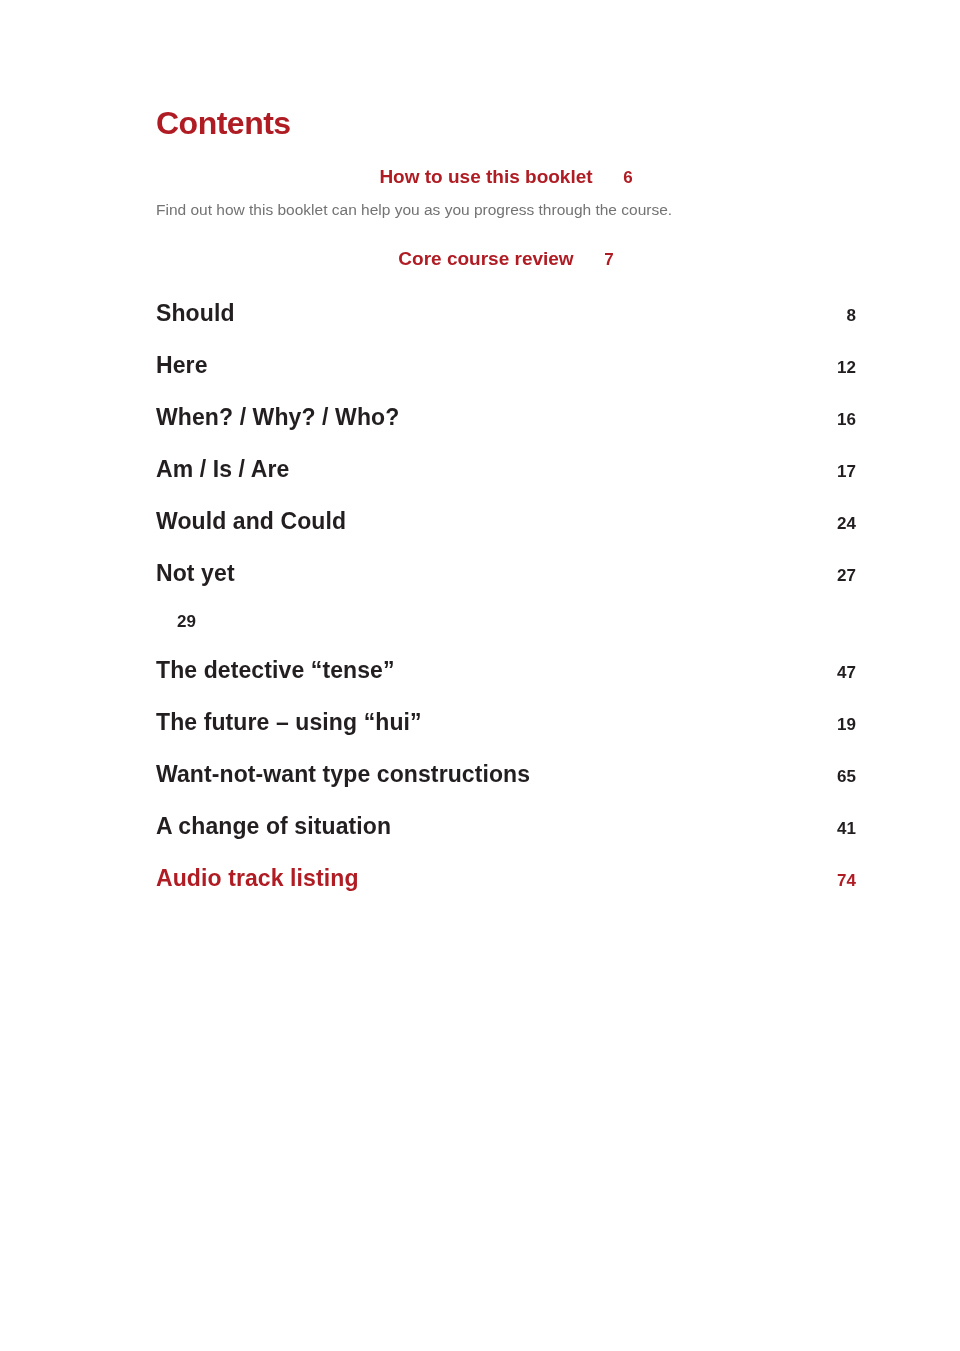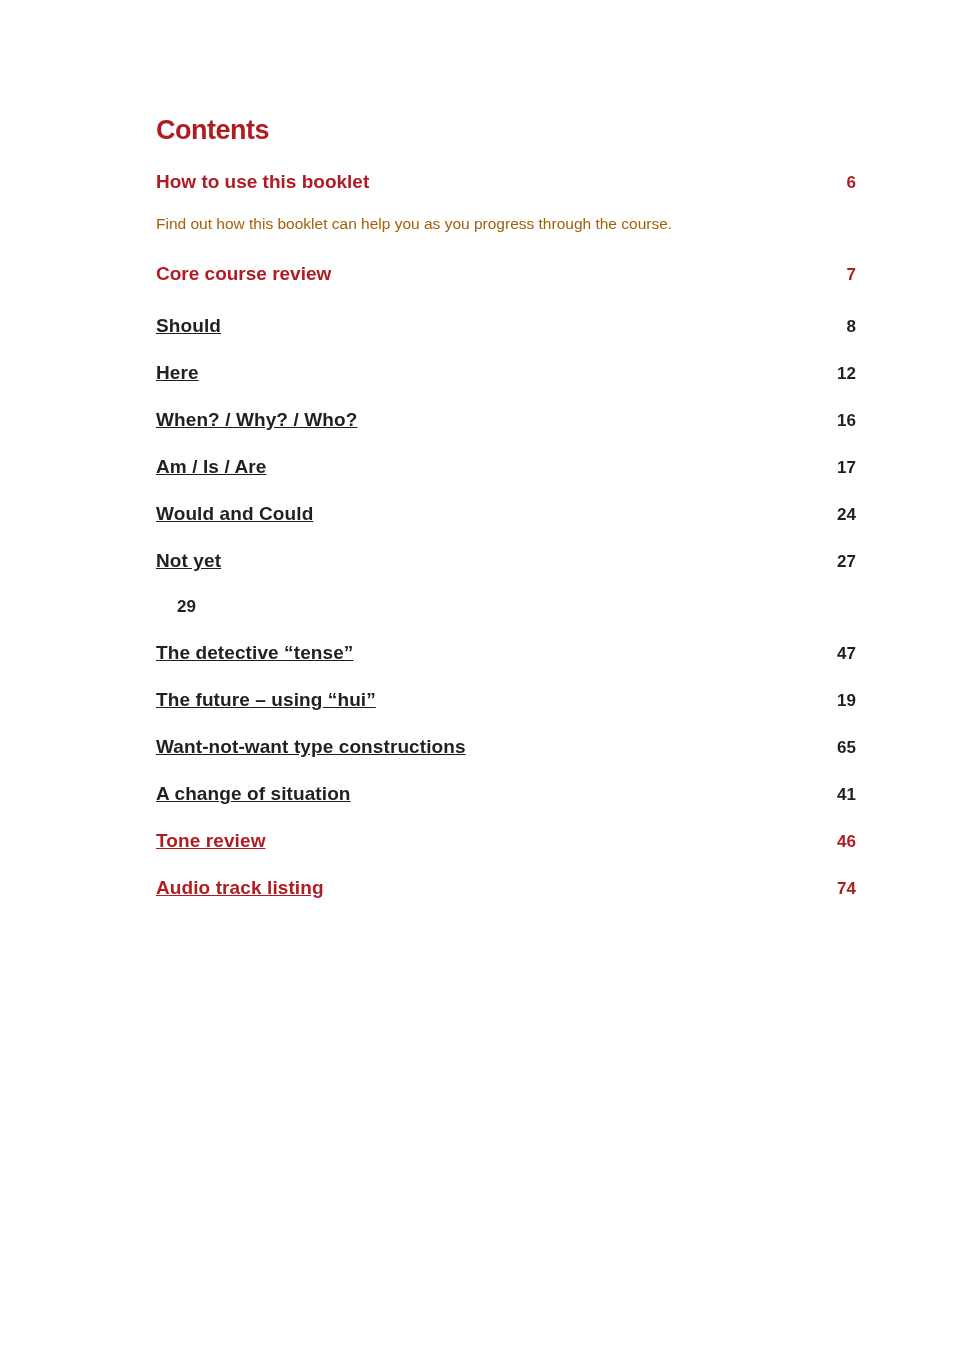--- a/index.html
+++ b/index.html
@@ -30,11 +30,11 @@
     width: 700px;
   }
   .toc-title {
-    font-size: 27px;
+    font-size: 32px;
     font-weight: bold;
     color: #b01c23;
     letter-spacing: -0.5px;
-    margin: 10px 0 24px 0;
+    margin: 0 0 24px 0;
     line-height: 1.1;
   }
 

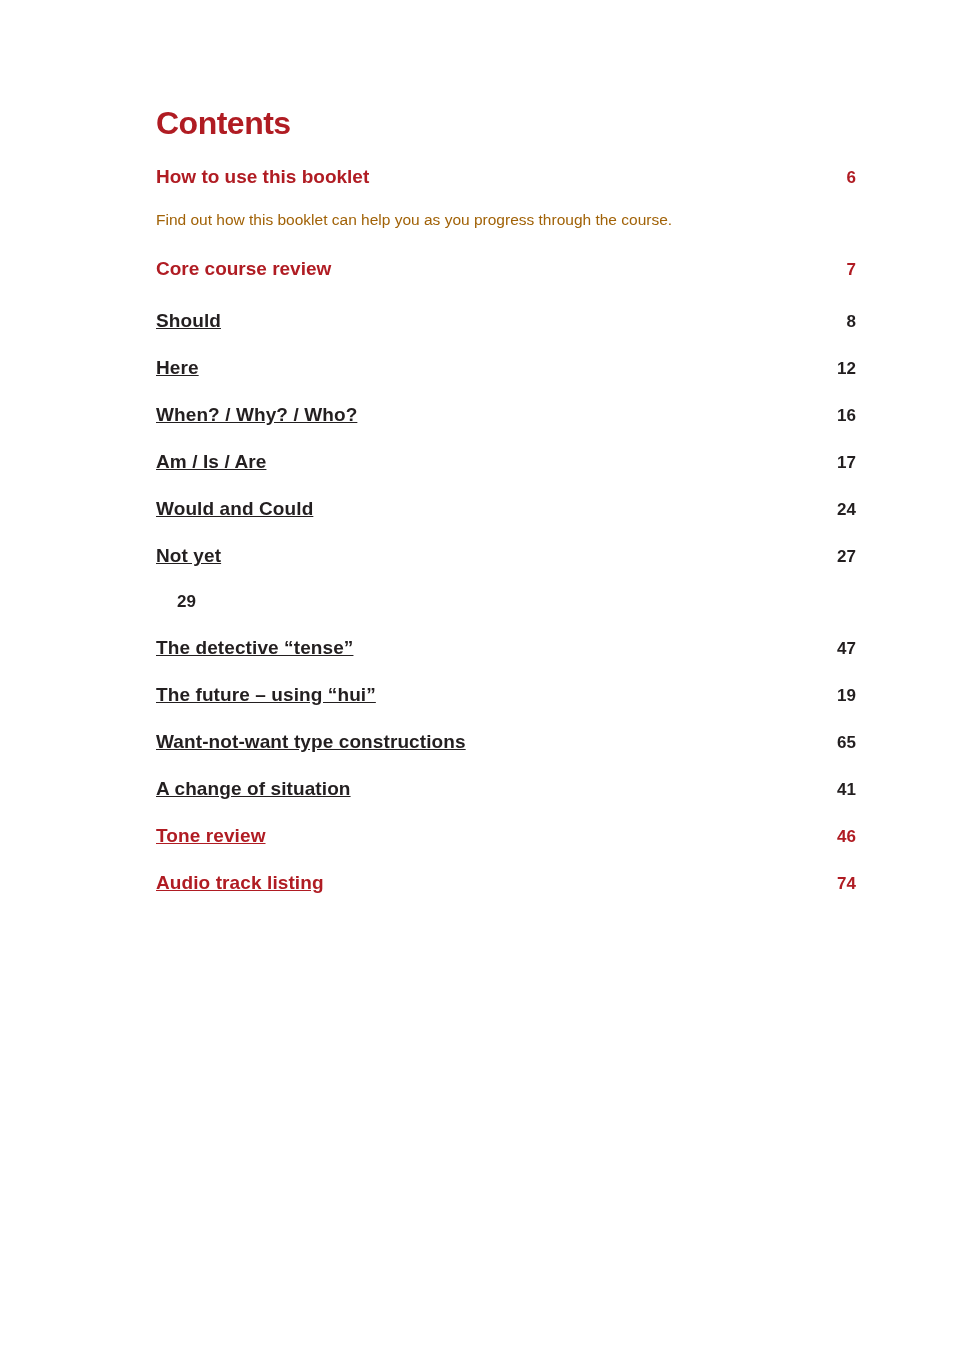--- a/index.html
+++ b/index.html
@@ -46,7 +46,7 @@
   .entry-row {
     display: flex;
     align-items: baseline;
-    justify-content: space-between;
+    justify-content: center;
   }
   .entry-label {
     font-size: 19px;

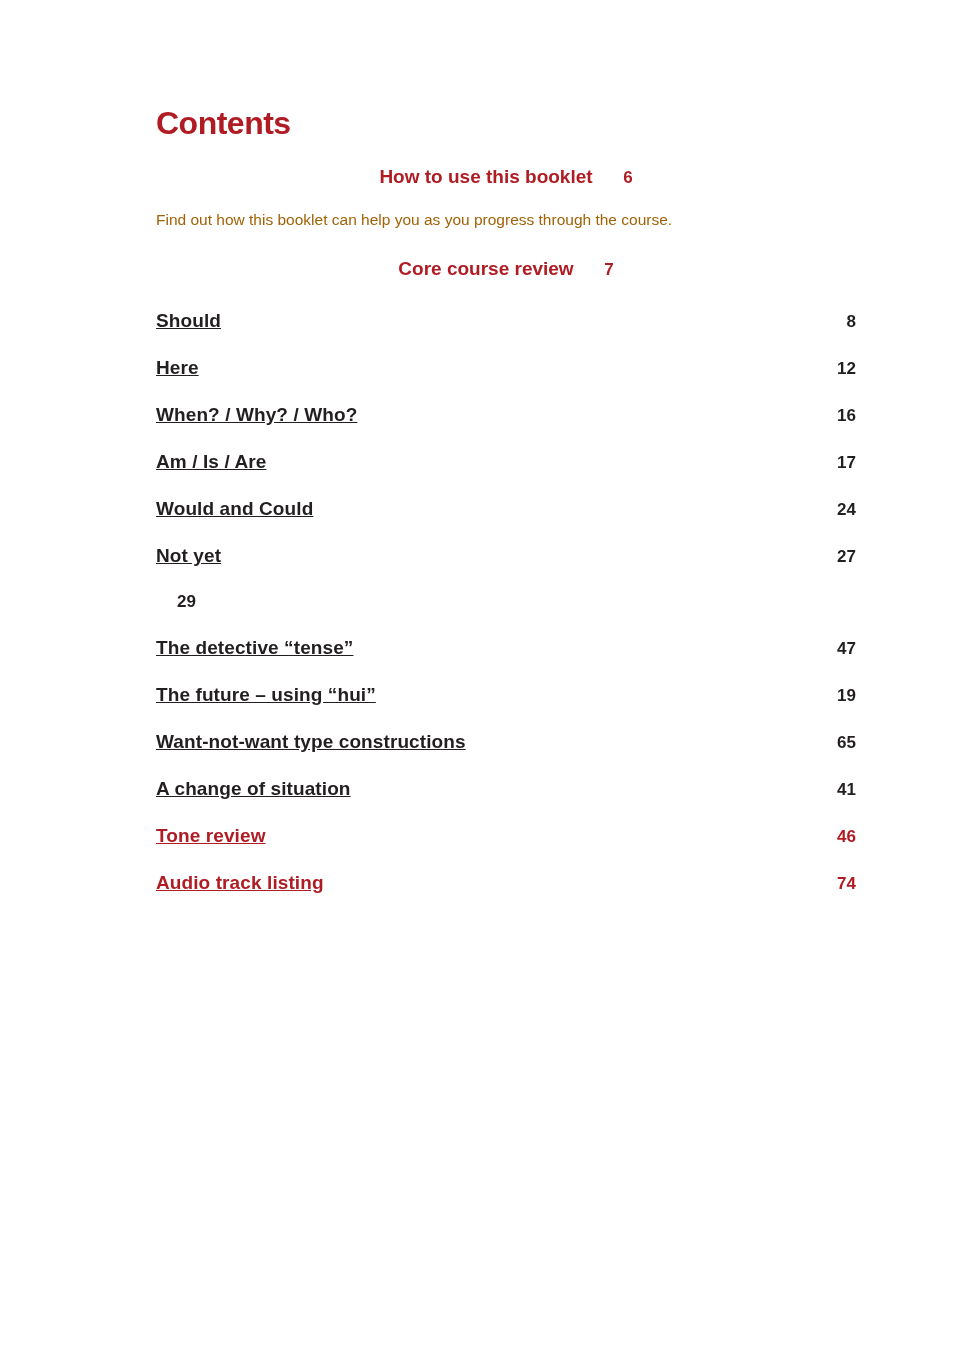--- a/index.html
+++ b/index.html
@@ -61,10 +61,10 @@
   }
   .entry-desc {
     font-size: 15.5px;
-    color: #a16207;
+    color: #737373;
     line-height: 1.45;
     font-weight: normal;
-    margin-top: 20px;
+    margin-top: 10px;
     max-width: 600px;
   }
 

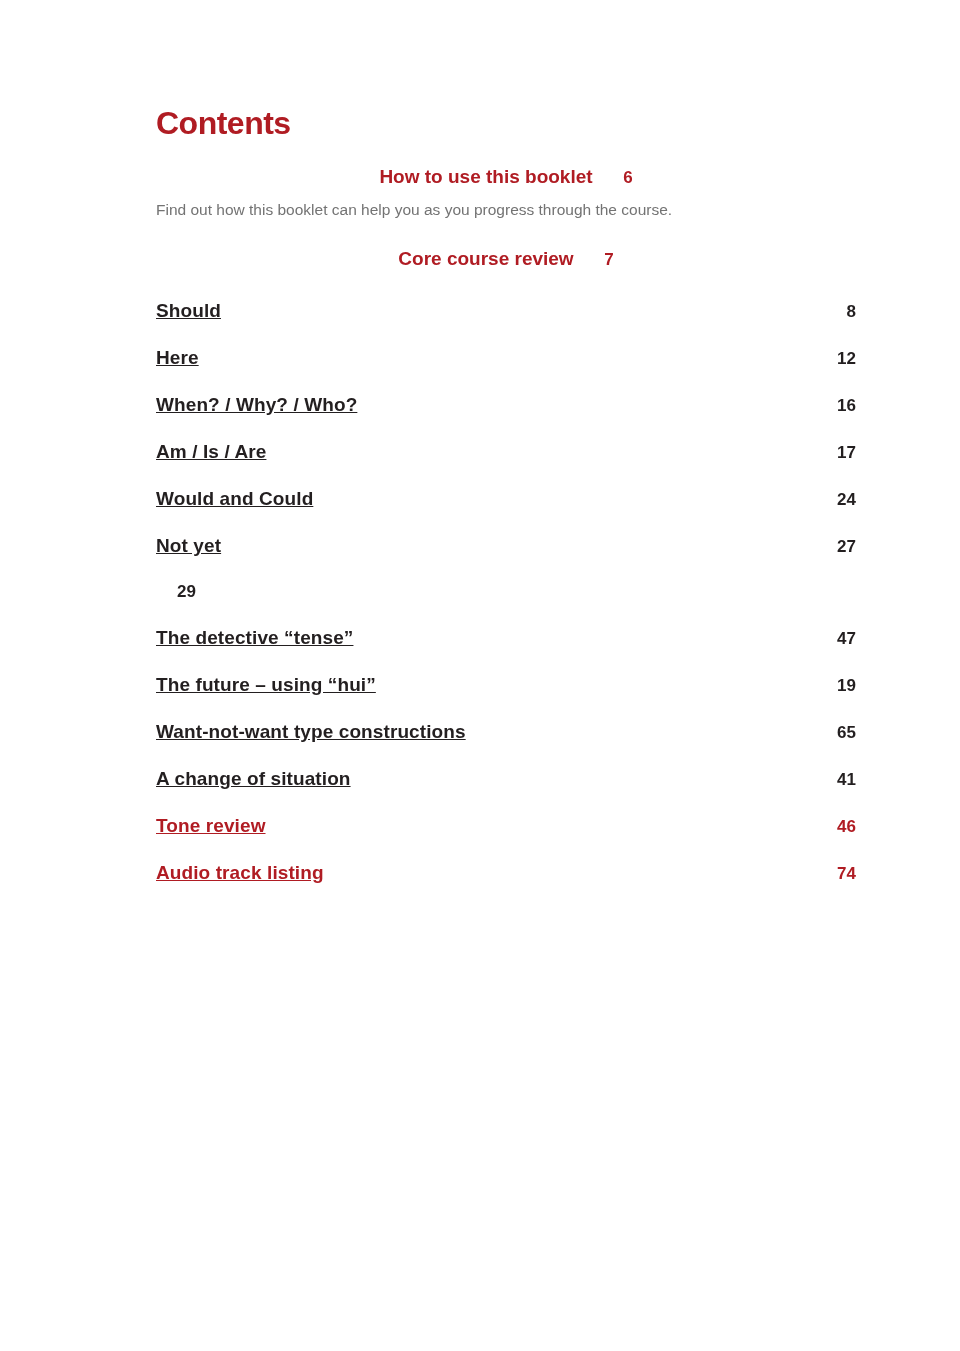--- a/index.html
+++ b/index.html
@@ -82,10 +82,9 @@
     padding: 12px 0 11px 0;
   }
   .row-label {
-    font-size: 19px;
+    font-size: 23px;
     font-weight: bold;
     letter-spacing: 0.1px;
-    text-decoration: underline;
   }
   .row-page {
     font-size: 17px;

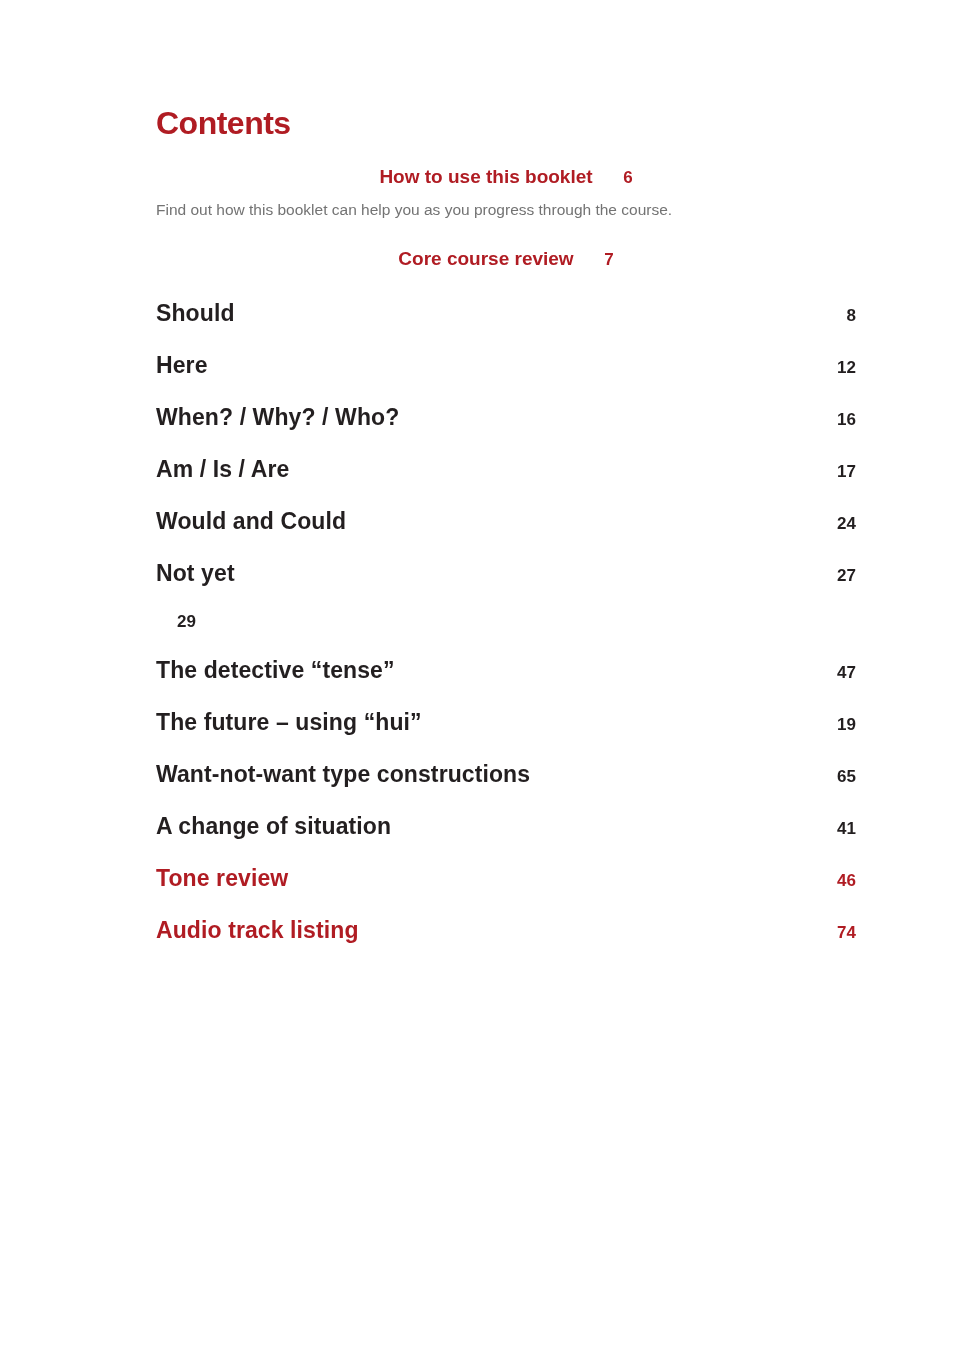--- a/index.html
+++ b/index.html
@@ -175,10 +175,6 @@
       <span class="row-page black">41</span>
     </div>
 
-    <div class="row tall">
-      <span class="row-label red">Tone review</span>
-      <span class="row-page red">46</span>
-    </div>
 
     <div class="row tall">
       <span class="row-label red">Audio track listing</span>

